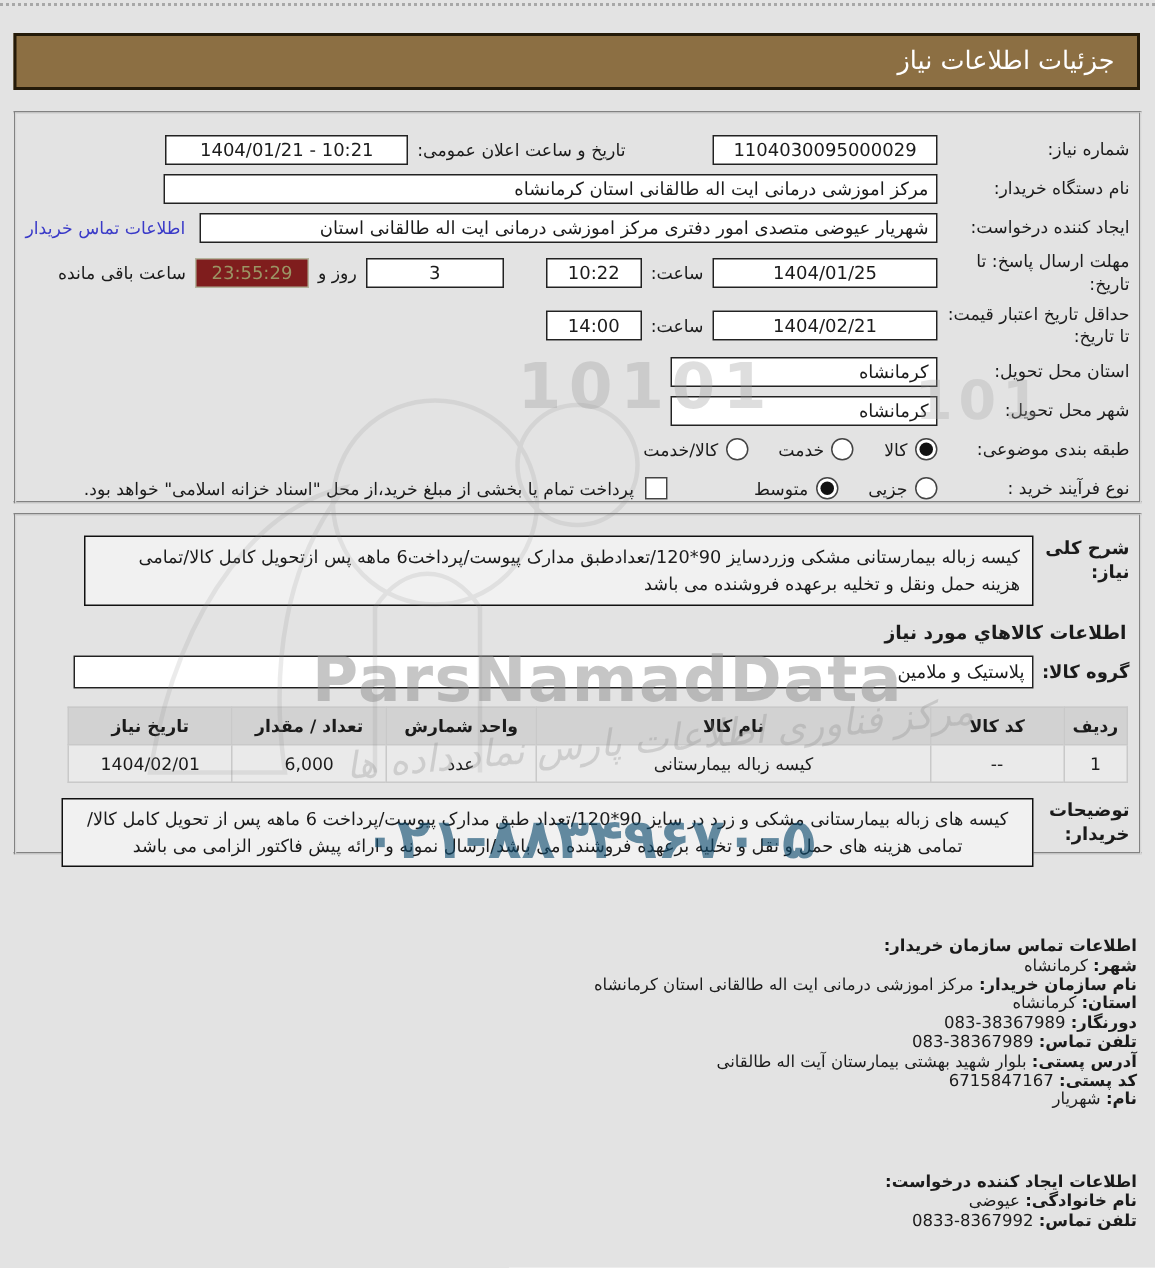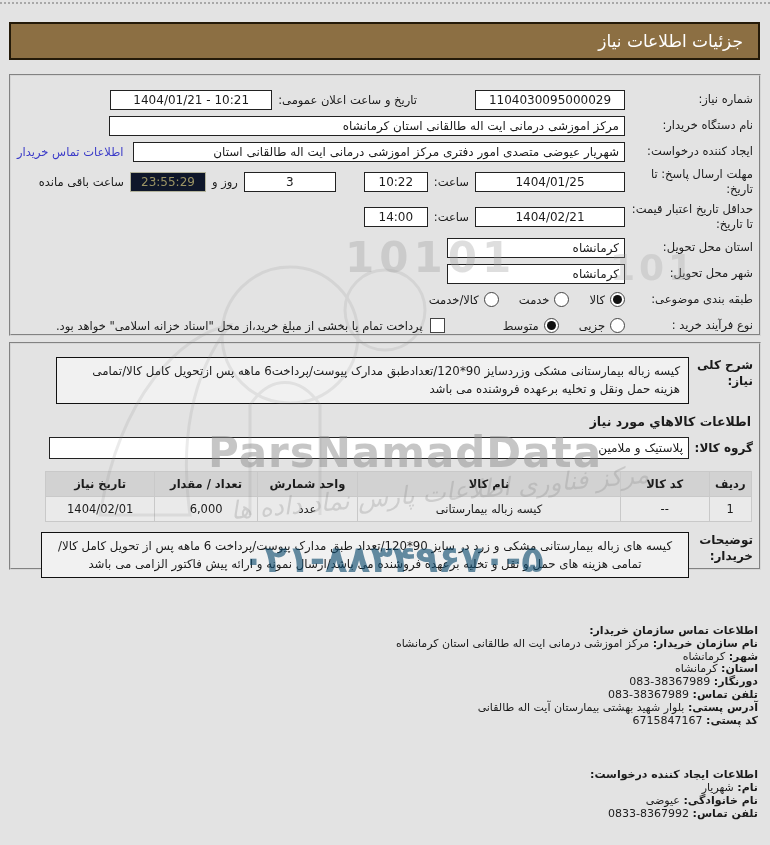--- a/index.html
+++ b/index.html
@@ -31,7 +31,7 @@
   }
   .center{justify-content:center;}
   .ltr{direction:ltr;}
-  .countdown{background:#0f172a;border:1px solid #b3b39c;color:#9b9464;}
+  .countdown{background:#7f1d1d;border:1px solid #b3b39c;color:#9b9464;}
   .link{color:#3a3ac8;font-size:11.5px;margin-right:9px;cursor:pointer;white-space:nowrap;}
   .radio{width:13px;height:13px;border-radius:50%;border:1px solid #444;background:#fff;
     display:inline-block;position:relative;margin-left:5px;flex:0 0 13px;}

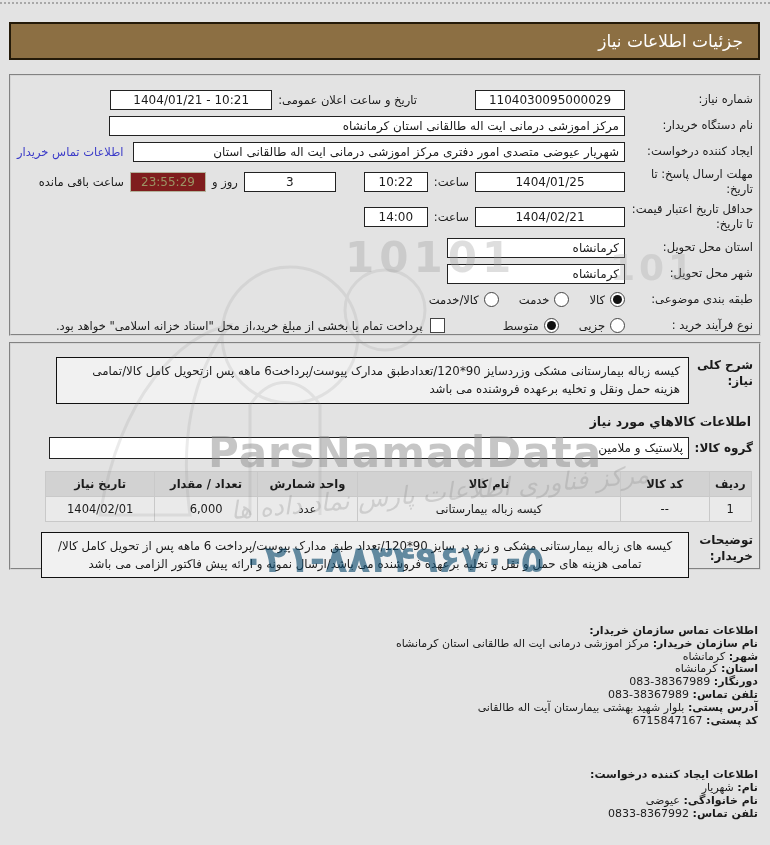--- a/index.html
+++ b/index.html
@@ -203,8 +203,8 @@
 
   <div class="contact">
     <div class="cline chead">اطلاعات تماس سازمان خریدار:</div>
+    <div class="cline"><b>شهر:</b> <span>کرمانشاه</span></div>
     <div class="cline"><b>نام سازمان خریدار:</b> <span>مرکز اموزشی درمانی ایت اله طالقانی استان کرمانشاه</span></div>
-    <div class="cline"><b>شهر:</b> <span>کرمانشاه</span></div>
     <div class="cline"><b>استان:</b> <span>کرمانشاه</span></div>
     <div class="cline"><b>دورنگار:</b> <span>38367989-083</span></div>
     <div class="cline"><b>تلفن تماس:</b> <span>38367989-083</span></div>

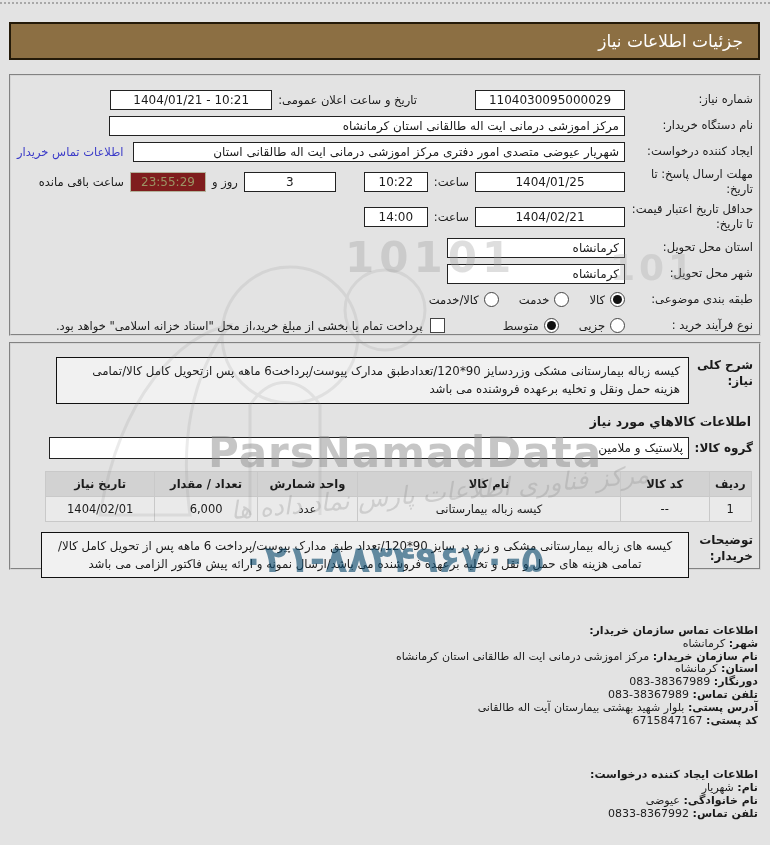--- a/index.html
+++ b/index.html
@@ -210,8 +210,8 @@
     <div class="cline"><b>تلفن تماس:</b> <span>38367989-083</span></div>
     <div class="cline"><b>آدرس پستی:</b> <span>بلوار شهید بهشتی بیمارستان آیت اله طالقانی</span></div>
     <div class="cline"><b>کد پستی:</b> <span>6715847167</span></div>
+    <div class="cline"><b>نام:</b> <span>شهریار</span></div>
     <div class="cline chead">اطلاعات ایجاد کننده درخواست:</div>
-    <div class="cline"><b>نام:</b> <span>شهریار</span></div>
     <div class="cline"><b>نام خانوادگی:</b> <span>عیوضی</span></div>
     <div class="cline"><b>تلفن تماس:</b> <span>8367992-0833</span></div>
   </div>

